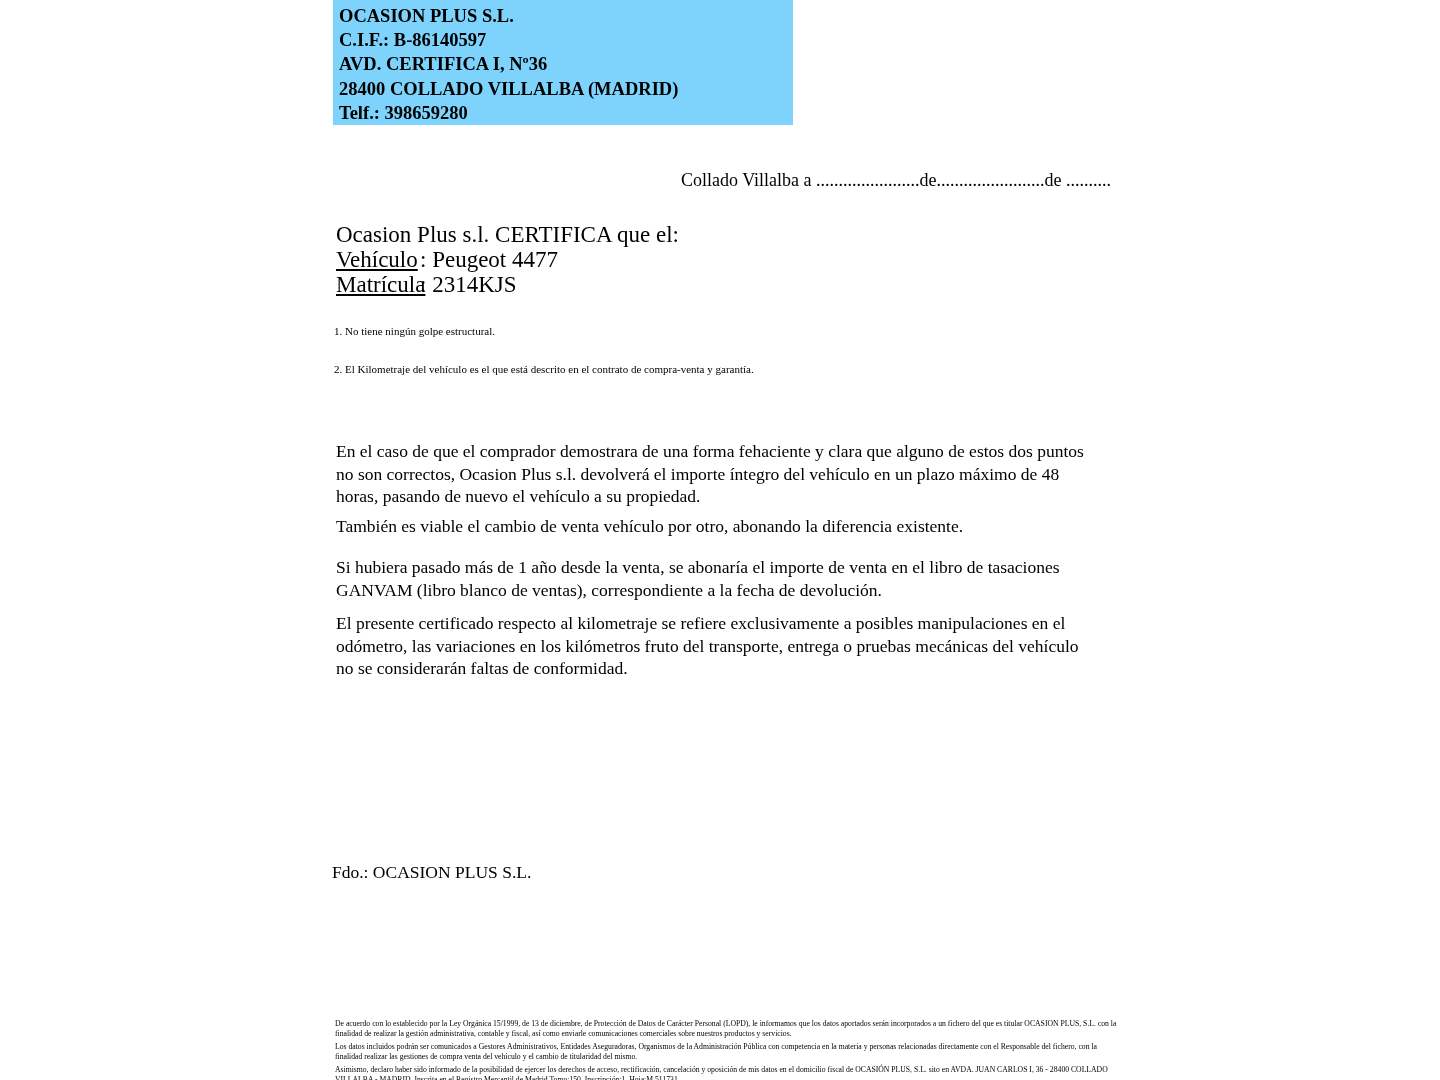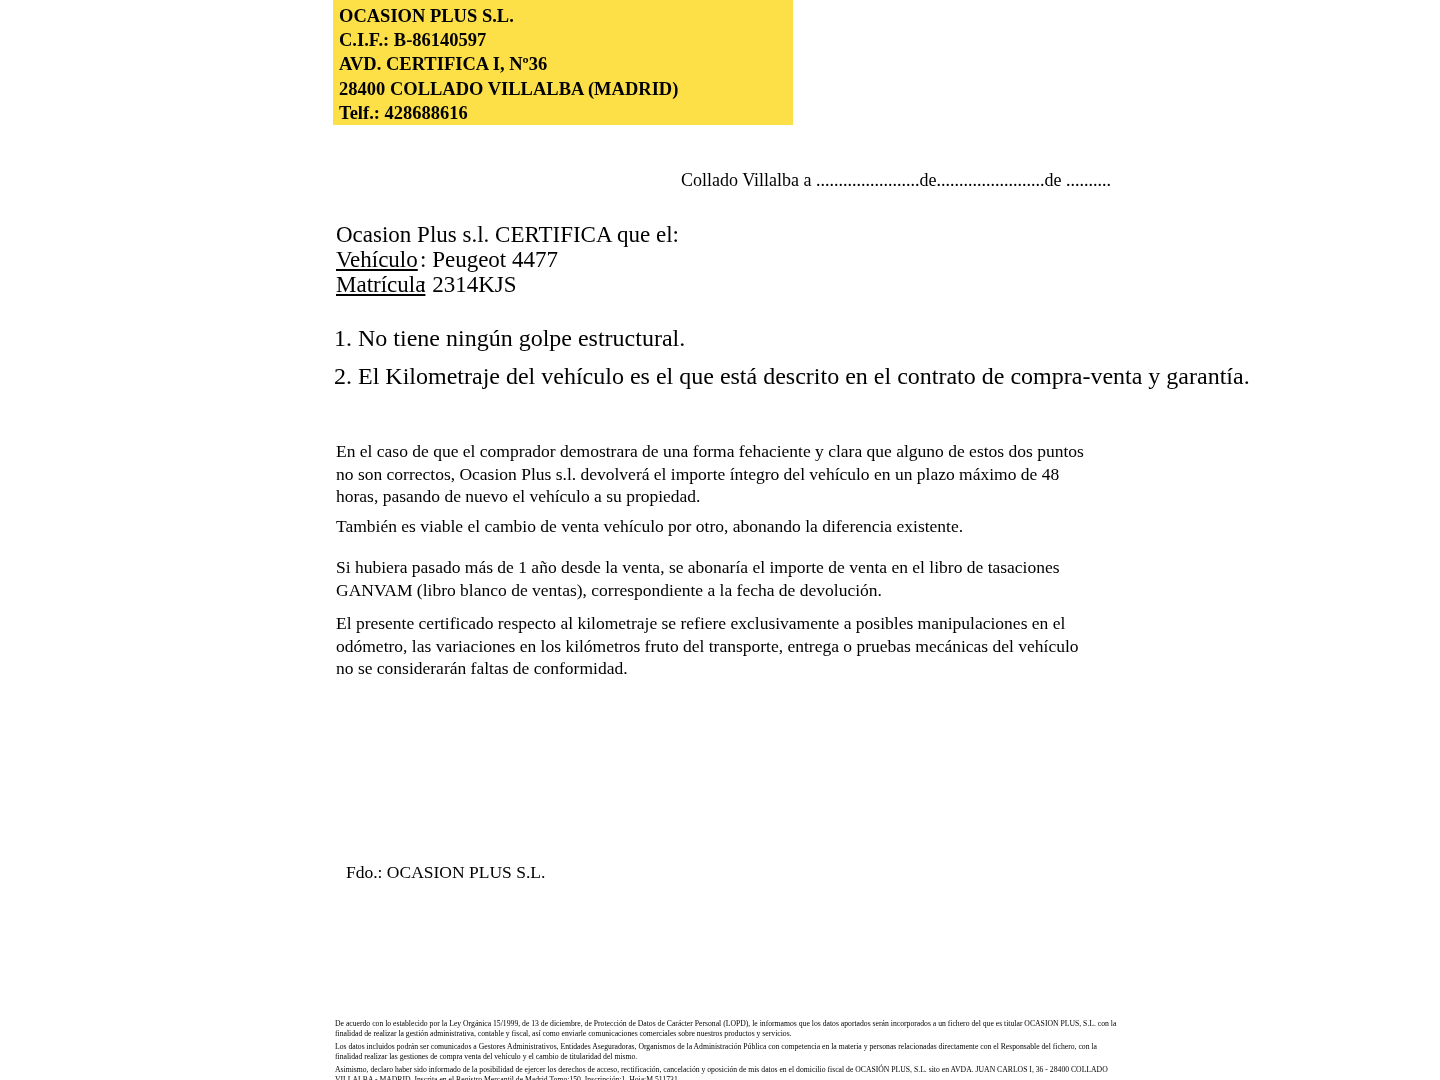--- a/index.html
+++ b/index.html
@@ -28,7 +28,7 @@
     top: 0px;
     width: 460px;
     height: 125px;
-    background: #fde047;
+    background: #7dd3fc;
     padding: 4px 0 0 4px;
     box-sizing: border-box;
   }

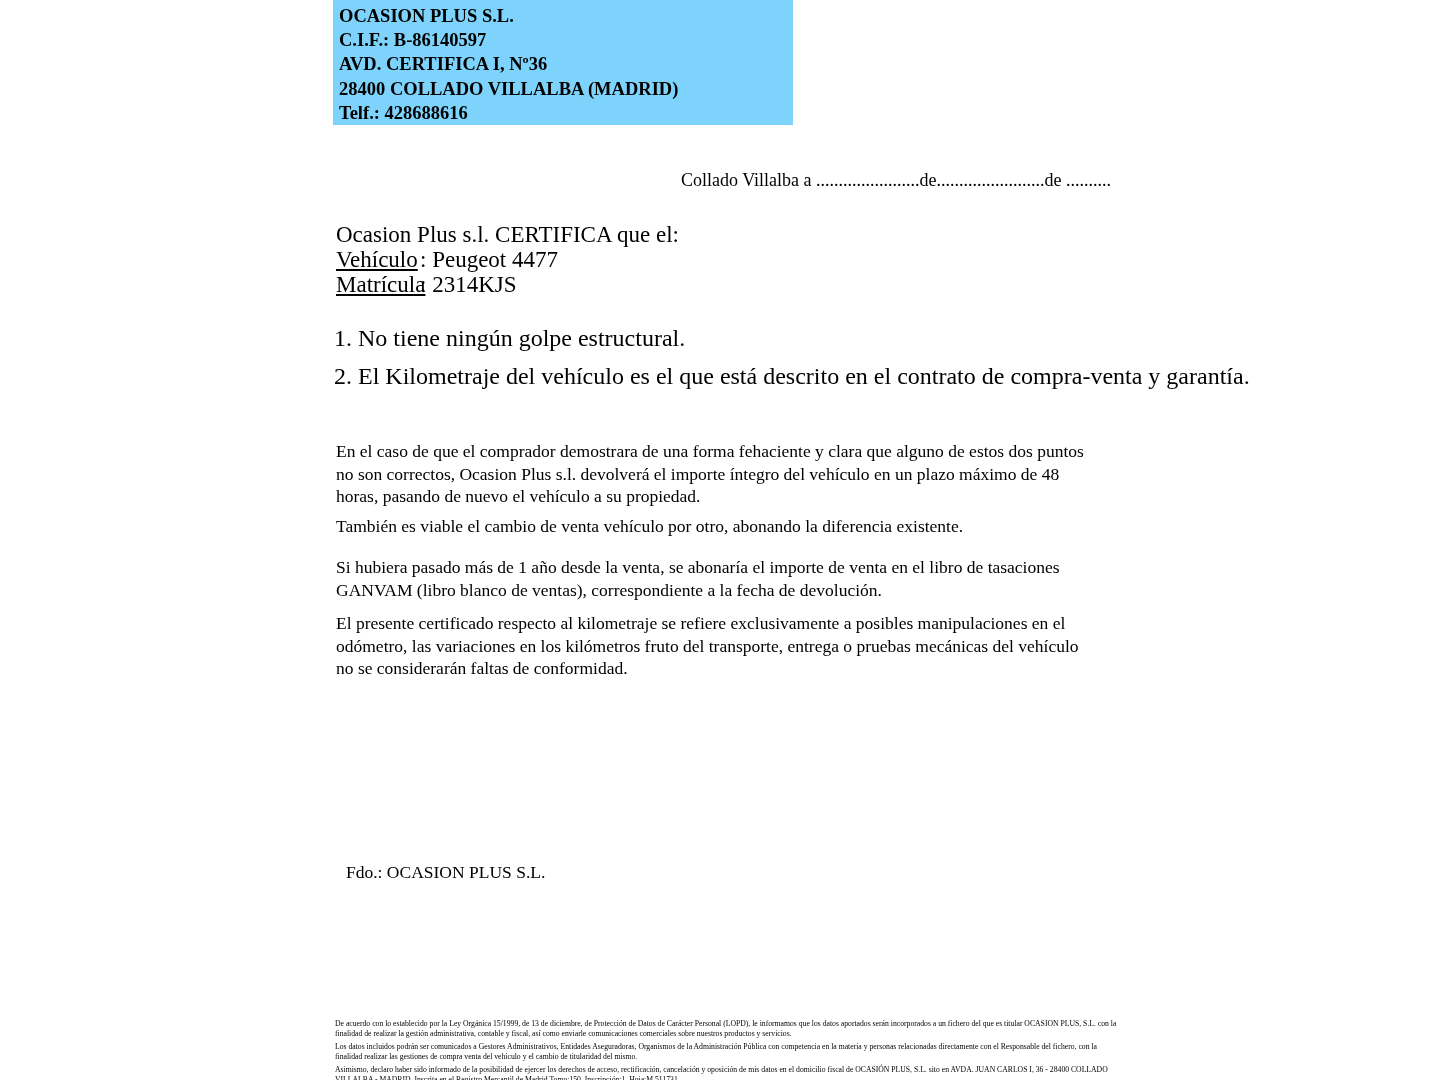--- a/index.html
+++ b/index.html
@@ -111,7 +111,7 @@
     <div class="line">C.I.F.: B-86140597</div>
     <div class="line">AVD. CERTIFICA I, Nº36</div>
     <div class="line">28400 COLLADO VILLALBA (MADRID)</div>
-    <div class="line">Telf.: 428688616</div>
+    <div class="line">Telf.: 398659280</div>
   </div>
 
   <div class="place-line">Collado Villalba a .......................de........................de ..........</div>

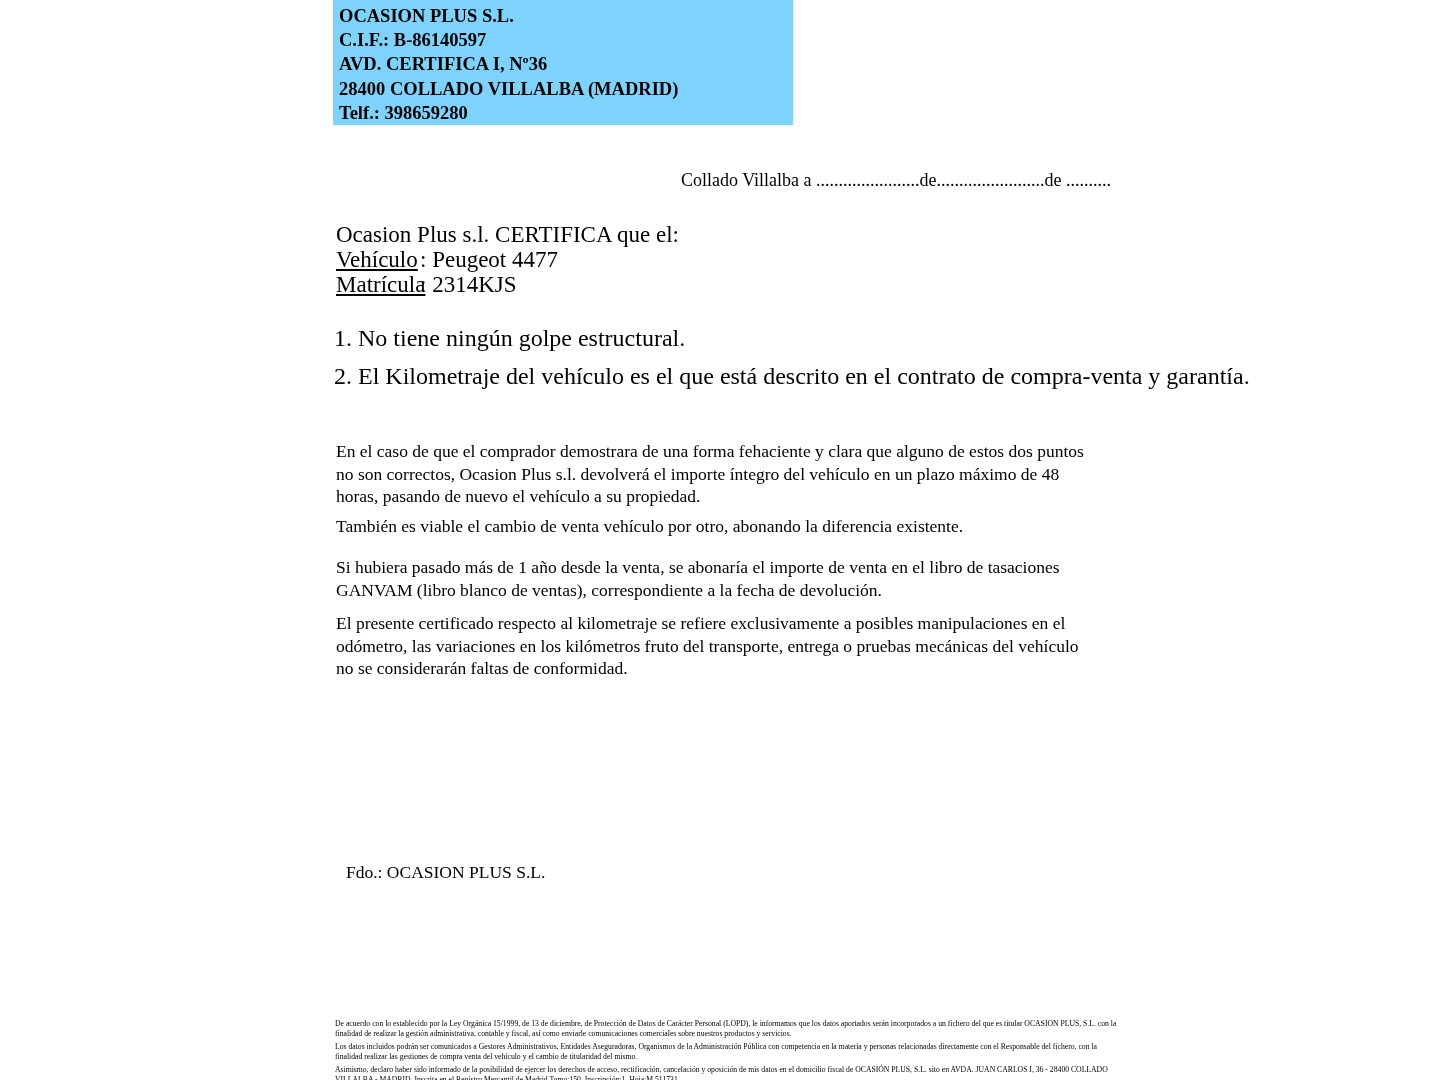--- a/index.html
+++ b/index.html
@@ -64,7 +64,7 @@
   .point {
     position: absolute;
     left: 334px;
-    font-size: 24px;
+    font-size: 11px;
     white-space: nowrap;
   }
   .p1 { top: 325px; }

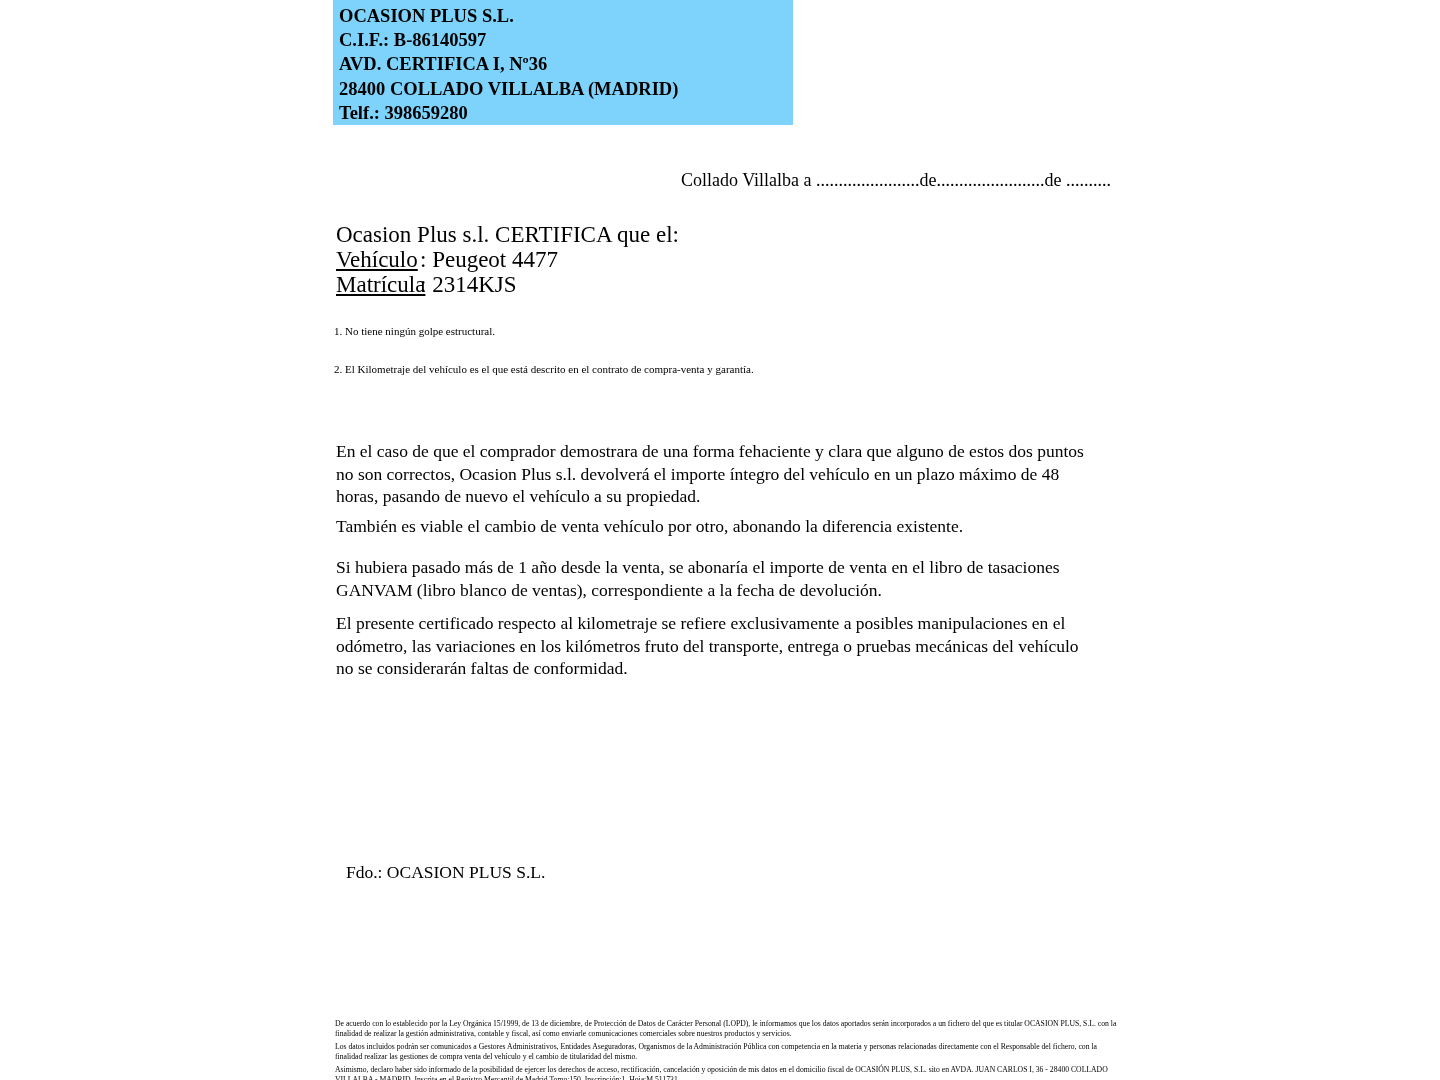--- a/index.html
+++ b/index.html
@@ -83,7 +83,7 @@
   .para4 { top: 612px; }
   .signature {
     position: absolute;
-    left: 346px;
+    left: 332px;
     top: 862px;
     font-size: 17.5px;
     white-space: nowrap;

